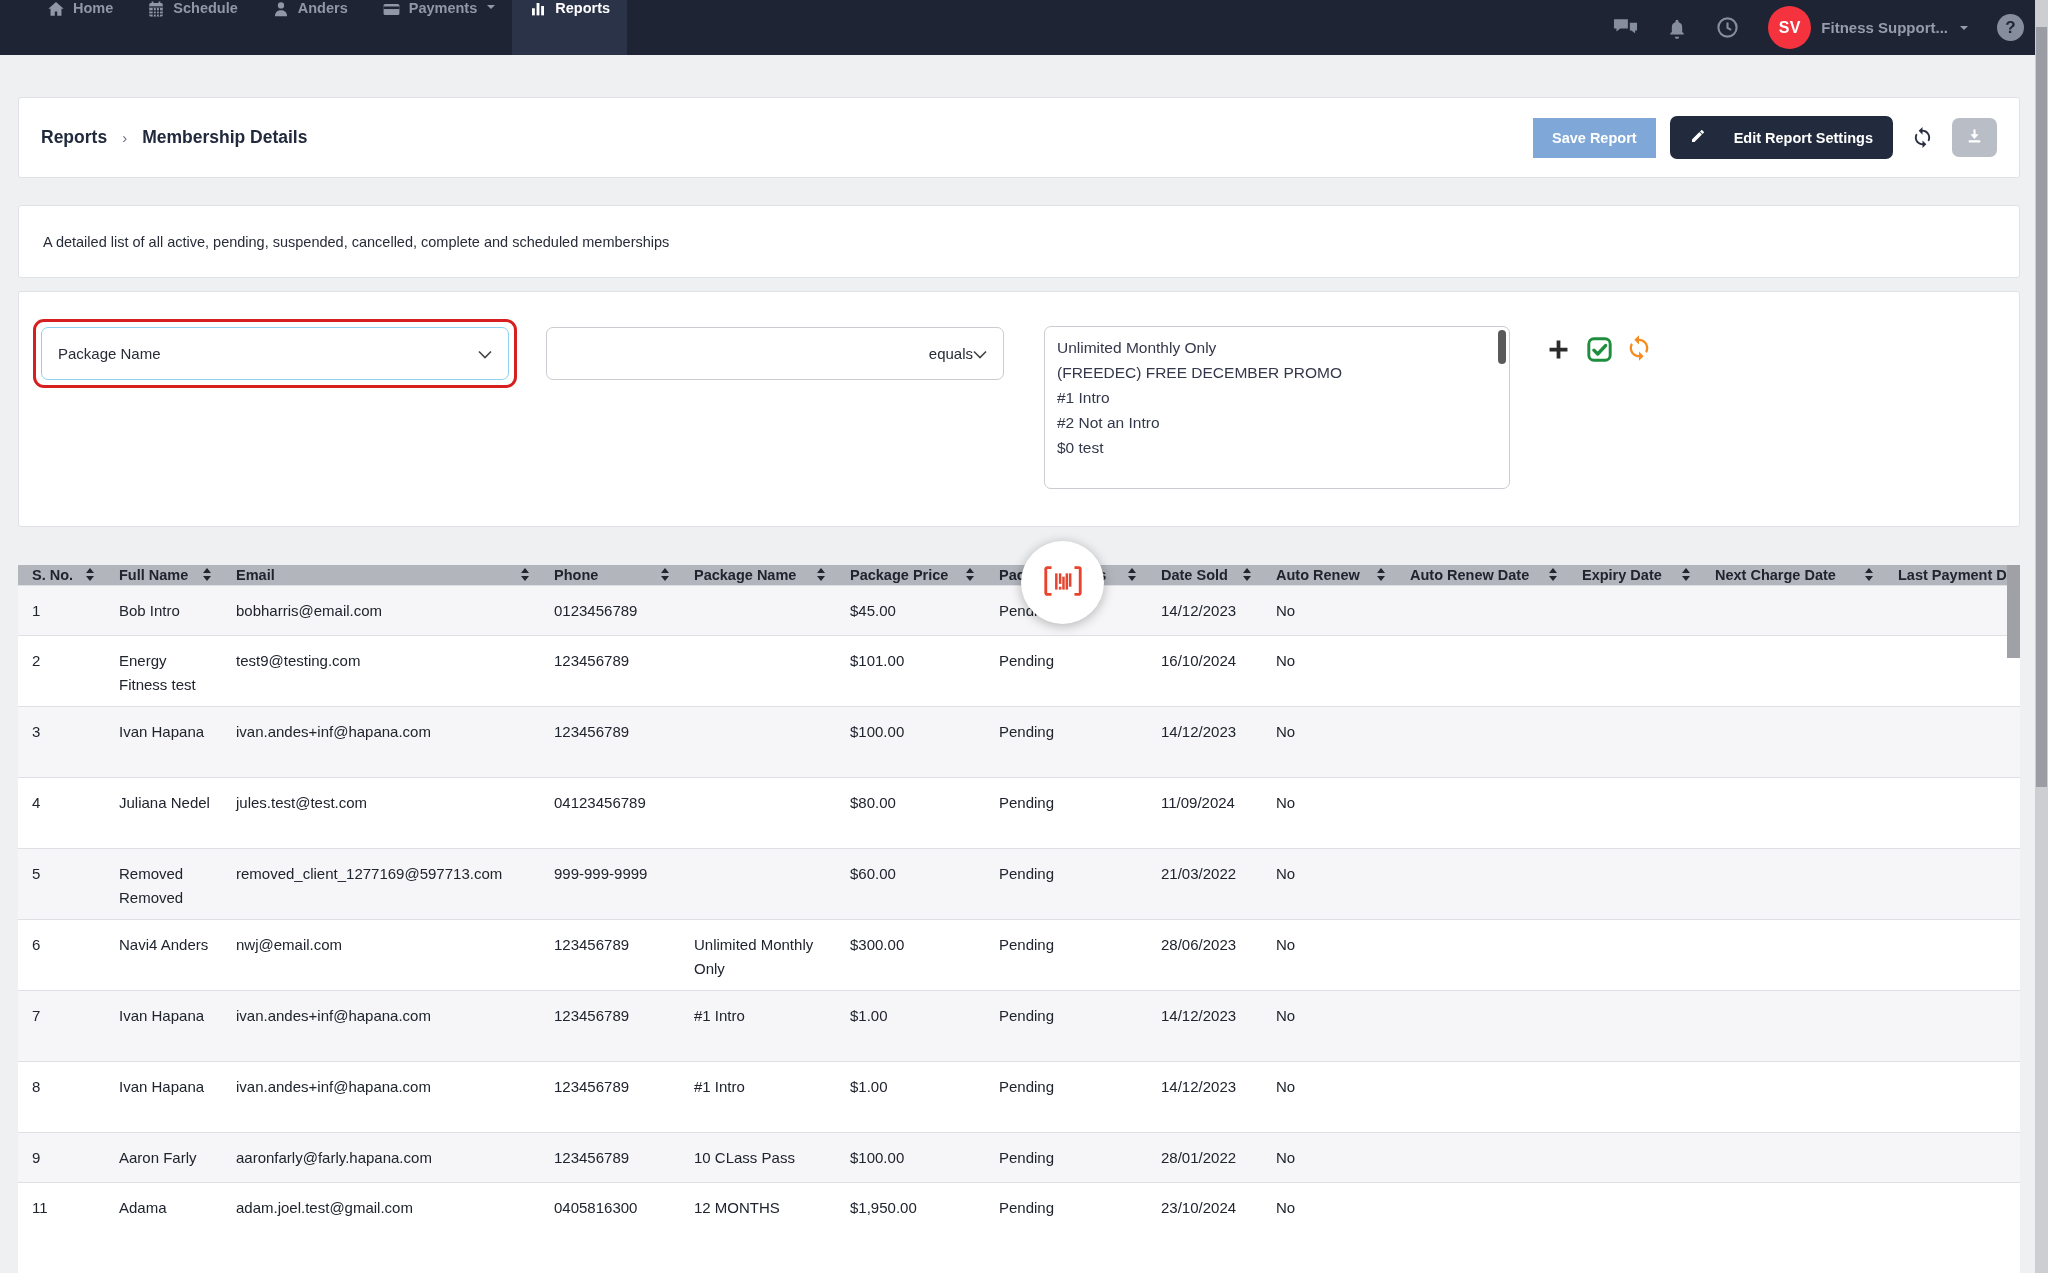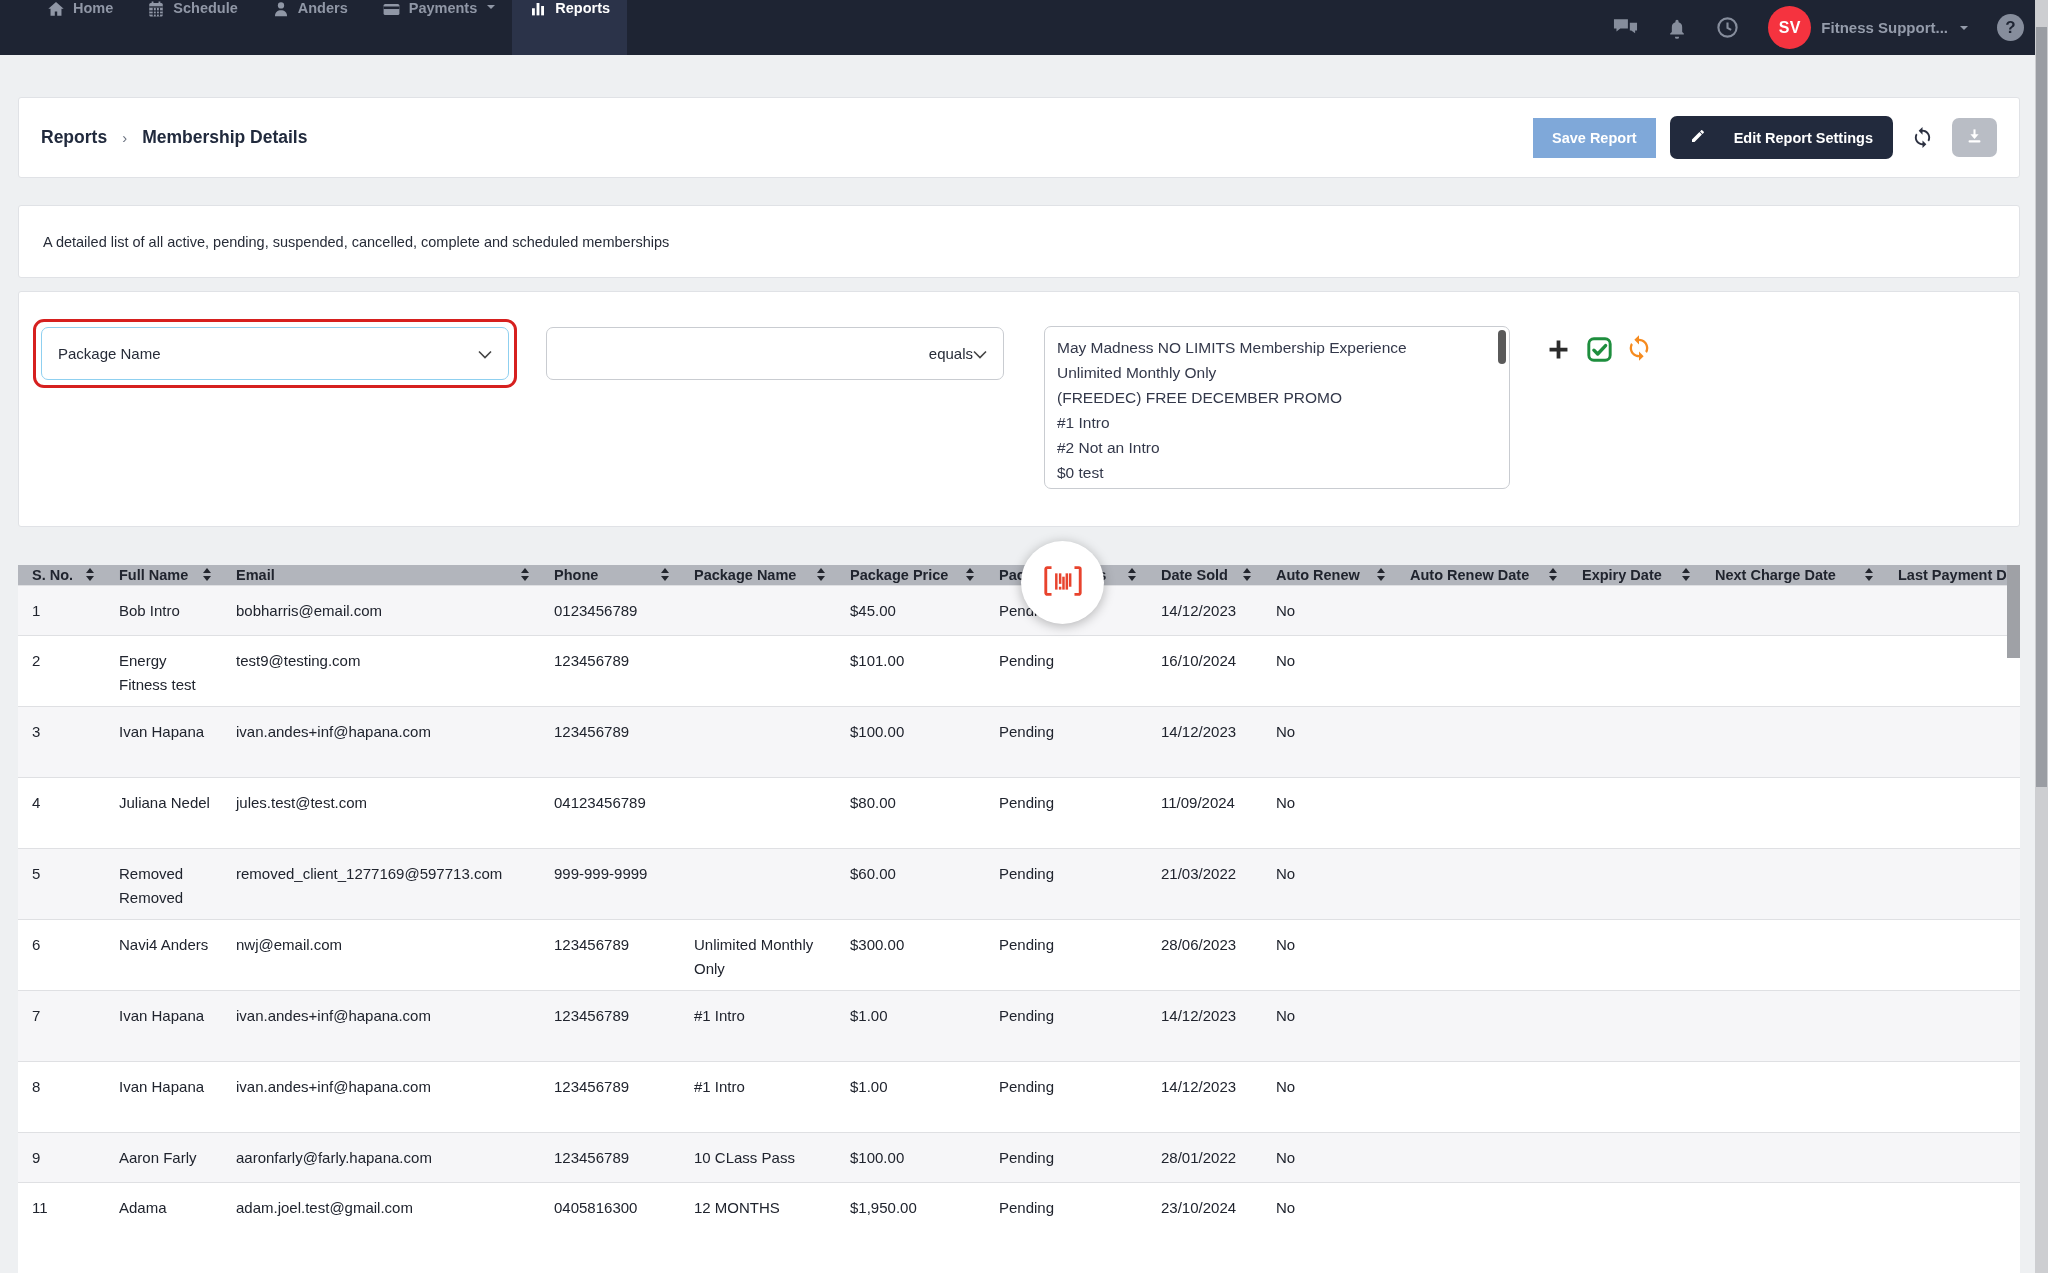--- a/index.html
+++ b/index.html
@@ -259,7 +259,6 @@
   <div class="listbox" id="listbox">
     <div class="lb-scroll"></div>
 
-  <div class="opt">May Madness NO LIMITS Membership Experience</div>
 
   <div class="opt">Unlimited Monthly Only</div>
 

